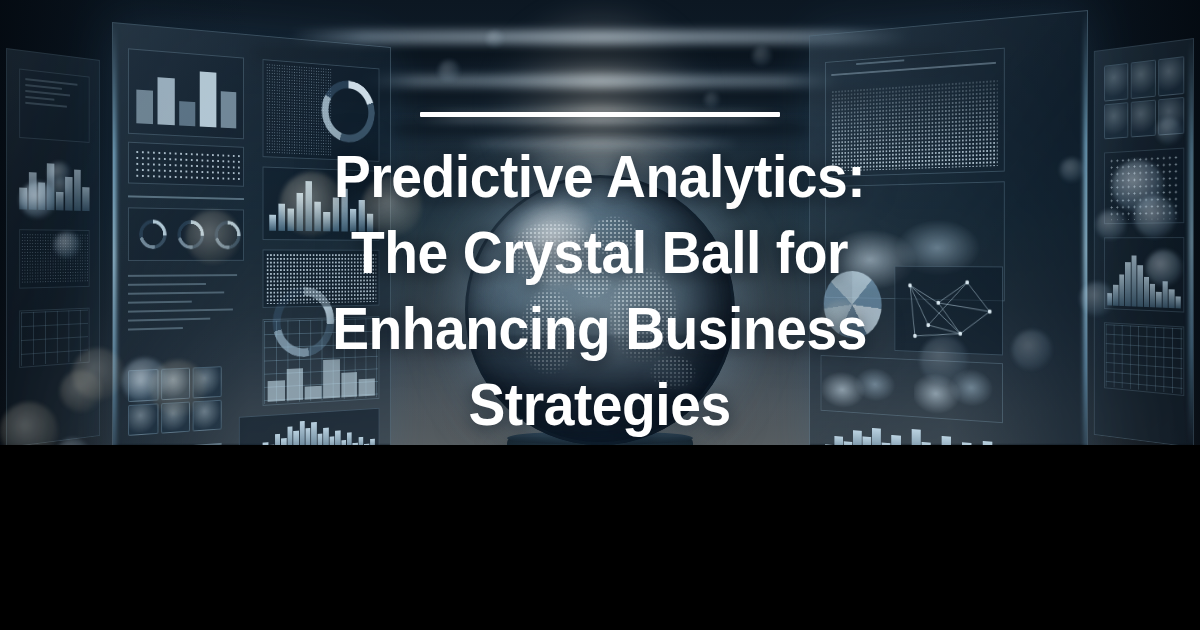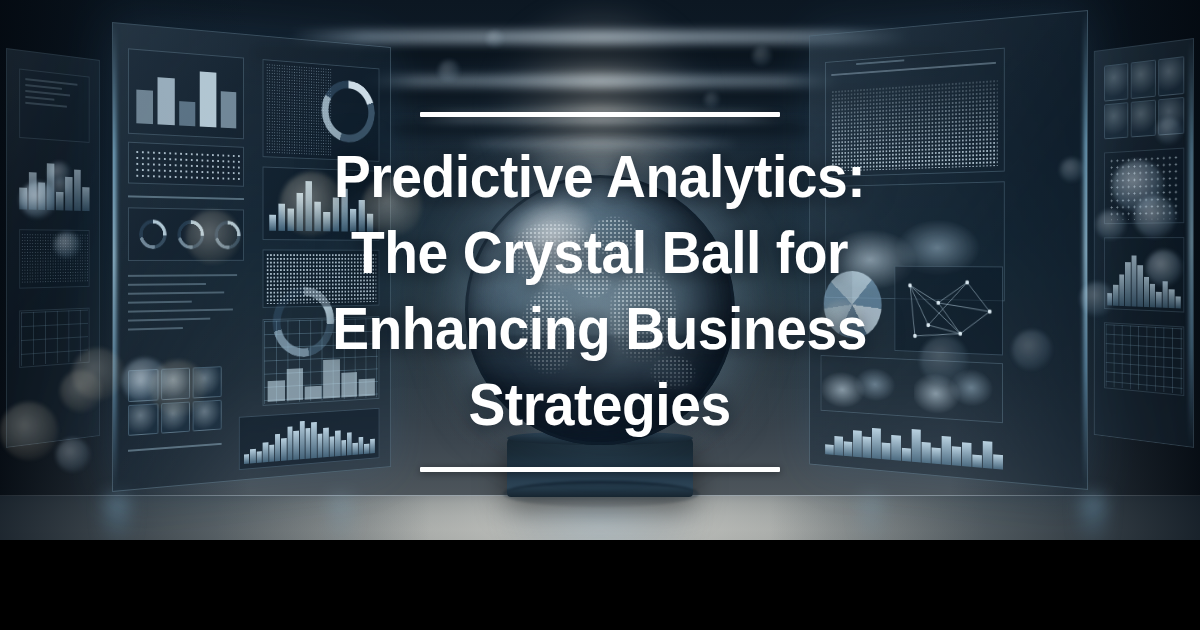--- a/index.html
+++ b/index.html
@@ -7,7 +7,7 @@
   body { font-family:"Liberation Sans", sans-serif; }
 
   .stage {
-    position:relative; width:1200px; height:540px; overflow:hidden;
+    position:relative; width:1200px; height:445px; overflow:hidden;
     background:#0c4a6e;
   }
 

